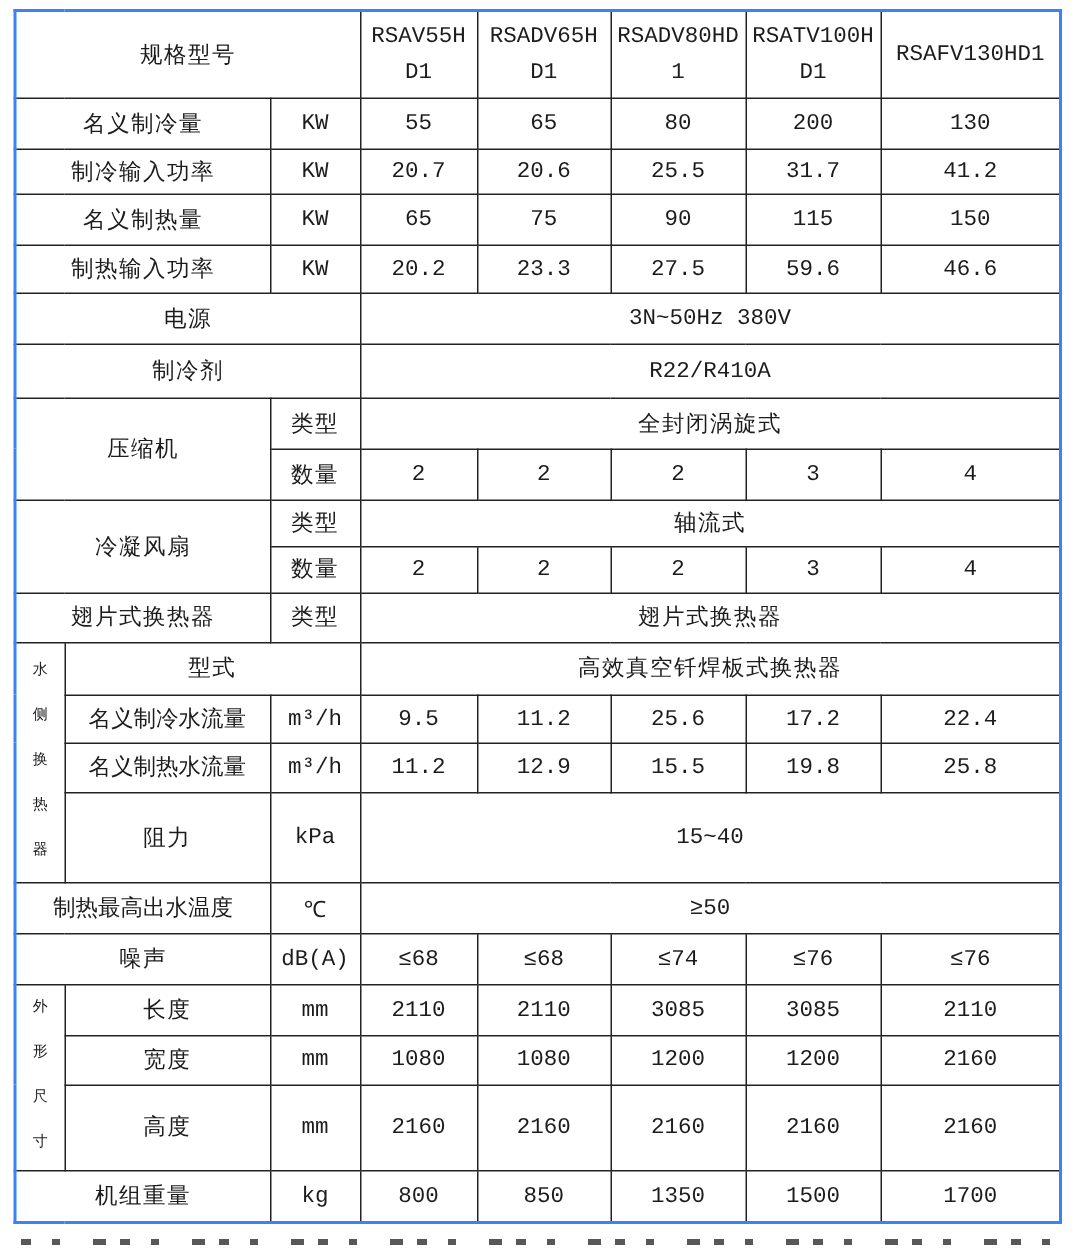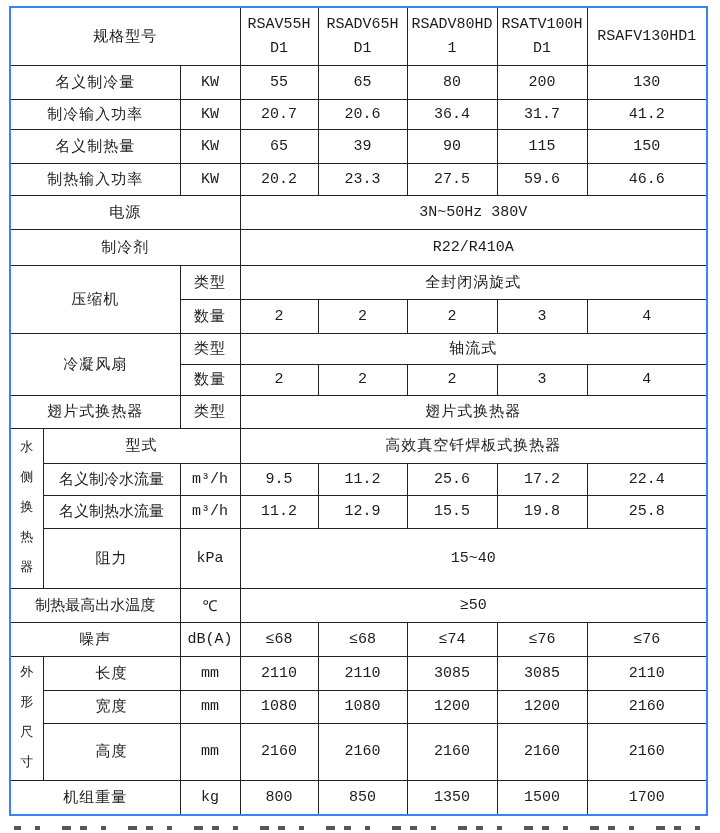--- a/index.html
+++ b/index.html
@@ -111,7 +111,7 @@
     <td class="unit">KW</td>
     <td class="num">20.7</td>
     <td class="num">20.6</td>
-    <td class="num">36.4</td>
+    <td class="num">25.5</td>
     <td class="num">31.7</td>
     <td class="num">41.2</td>
   </tr>

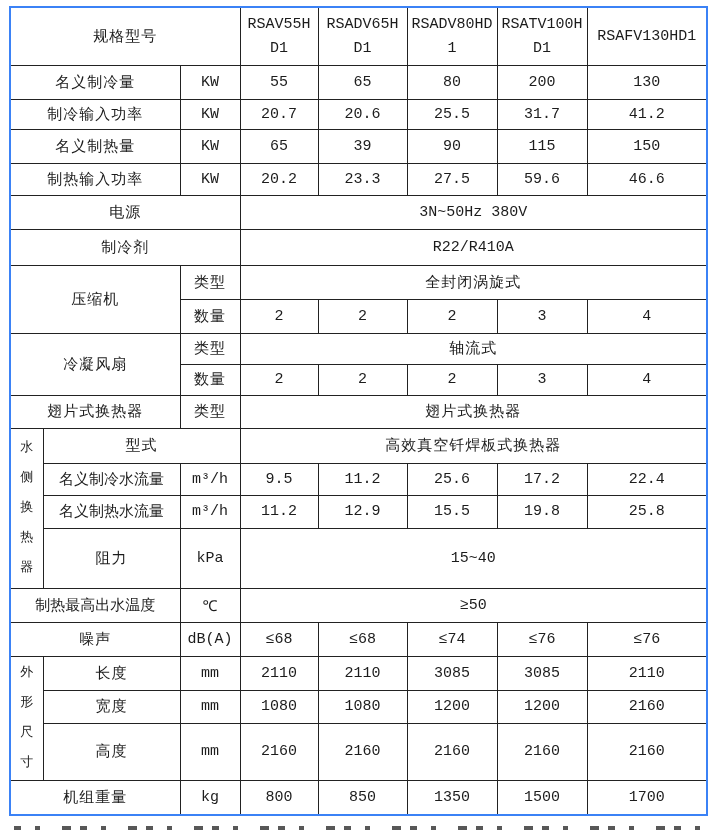--- a/index.html
+++ b/index.html
@@ -120,7 +120,7 @@
     <td colspan="2" class="cjk">名义制热量</td>
     <td class="unit">KW</td>
     <td class="num">65</td>
-    <td class="num">39</td>
+    <td class="num">75</td>
     <td class="num">90</td>
     <td class="num">115</td>
     <td class="num">150</td>

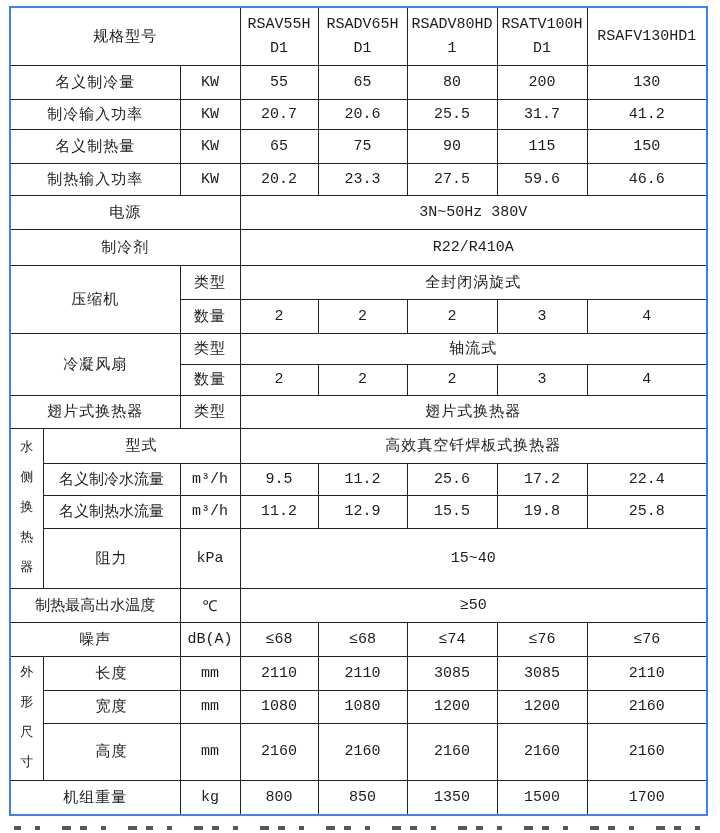--- a/index.html
+++ b/index.html
@@ -38,7 +38,7 @@
   .vlabel {
     width: 17px; margin: 0 auto;
     word-break: break-all; line-height: 30px;
-    font-size: 13px; letter-spacing: 0;
+    font-size: 10px; letter-spacing: 0;
   }
   .trunc-note {
     position: absolute;

